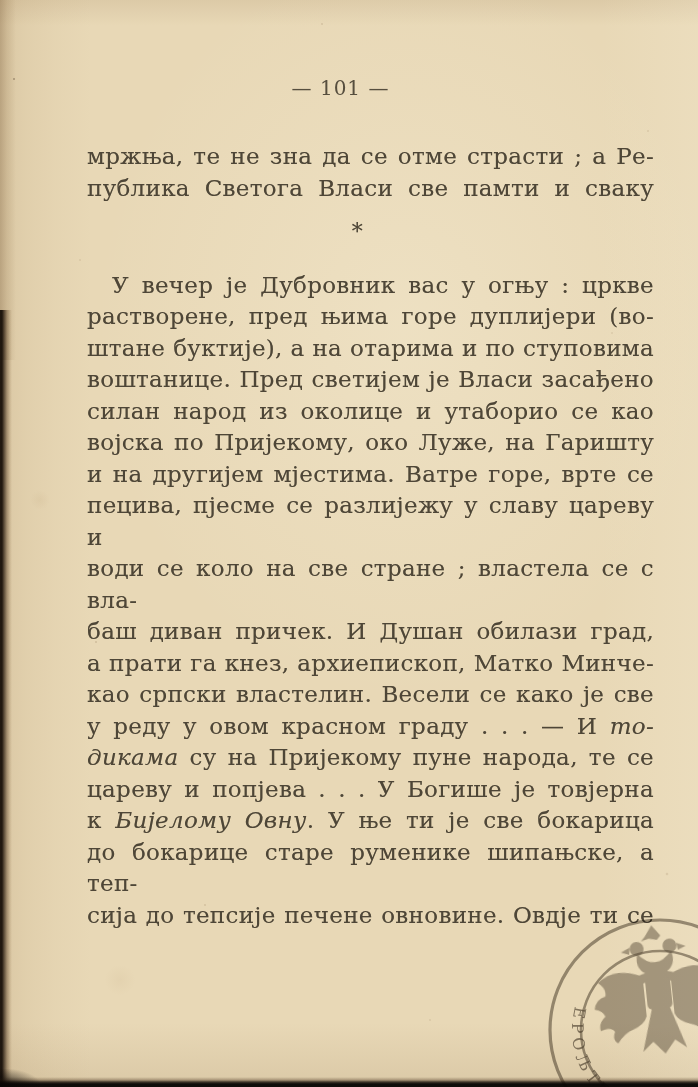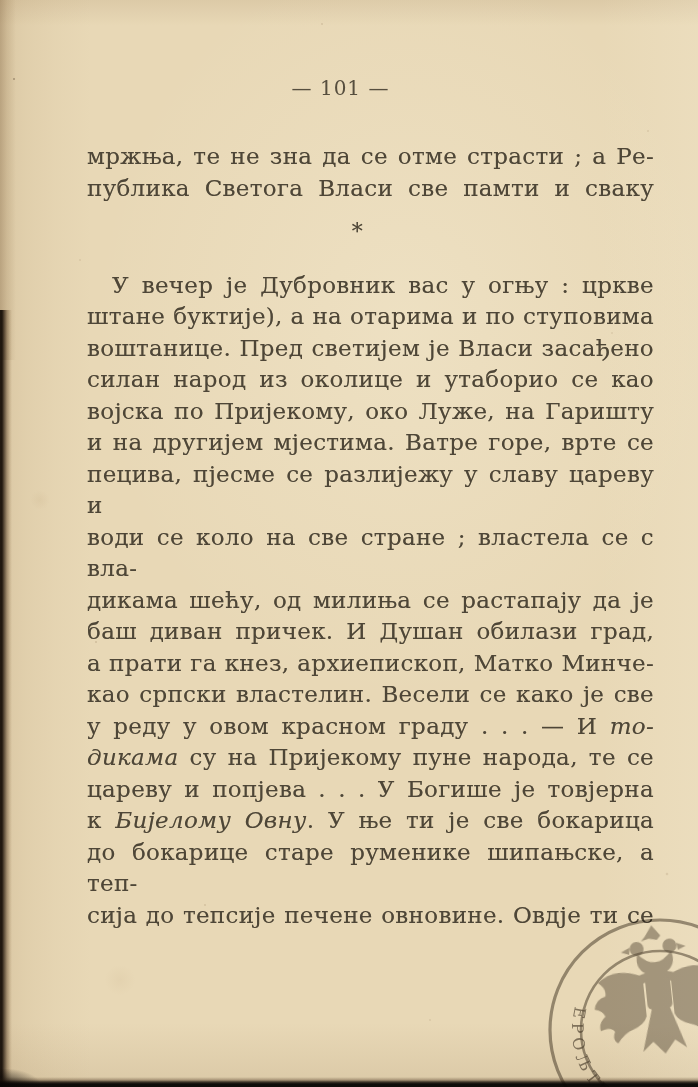--- a/index.html
+++ b/index.html
@@ -101,6 +101,7 @@
       <div class="separator">*</div>
       <div class="para indent">
         <div class="line"><span>У вечер је Дубровник вас у огњу : цркве</span></div>
+        <div class="line"><span>растворене, пред њима горе дуплијери (во-</span></div>
         <div class="line"><span>штане буктије), а на отарима и по ступовима</span></div>
         <div class="line"><span>воштанице. Пред светијем је Власи засађено</span></div>
         <div class="line"><span>силан народ из околице и утаборио се као</span></div>

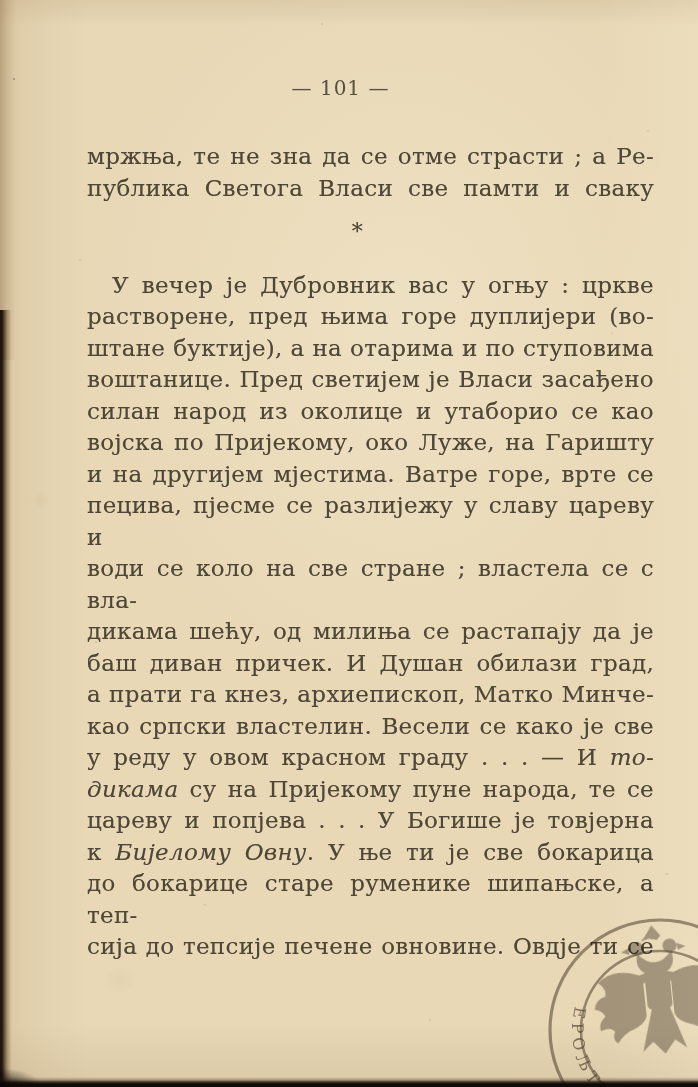--- a/index.html
+++ b/index.html
@@ -109,7 +109,6 @@
         <div class="line"><span>и на другијем мјестима. Ватре горе, врте се</span></div>
         <div class="line"><span>пецива, пјесме се разлијежу у славу цареву и</span></div>
         <div class="line"><span>води се коло на све стране ; властела се с вла-</span></div>
-        <div class="line"><span>дикама шећу, од милиња се растапају да је</span></div>
         <div class="line"><span>баш диван причек. И Душан обилази град,</span></div>
         <div class="line"><span>а прати га кнез, архиепископ, Матко Минче-</span></div>
         <div class="line"><span>као српски властелин. Весели се како је све</span></div>

